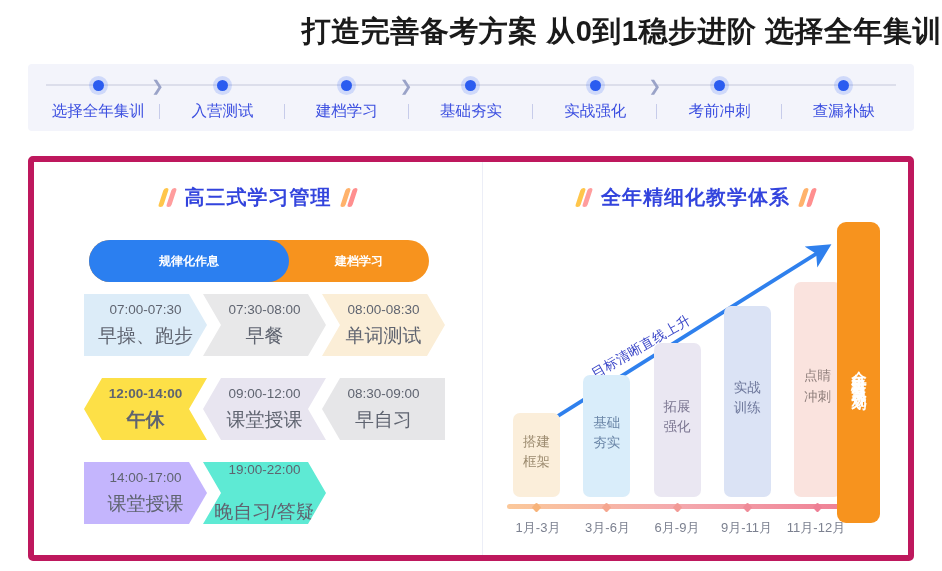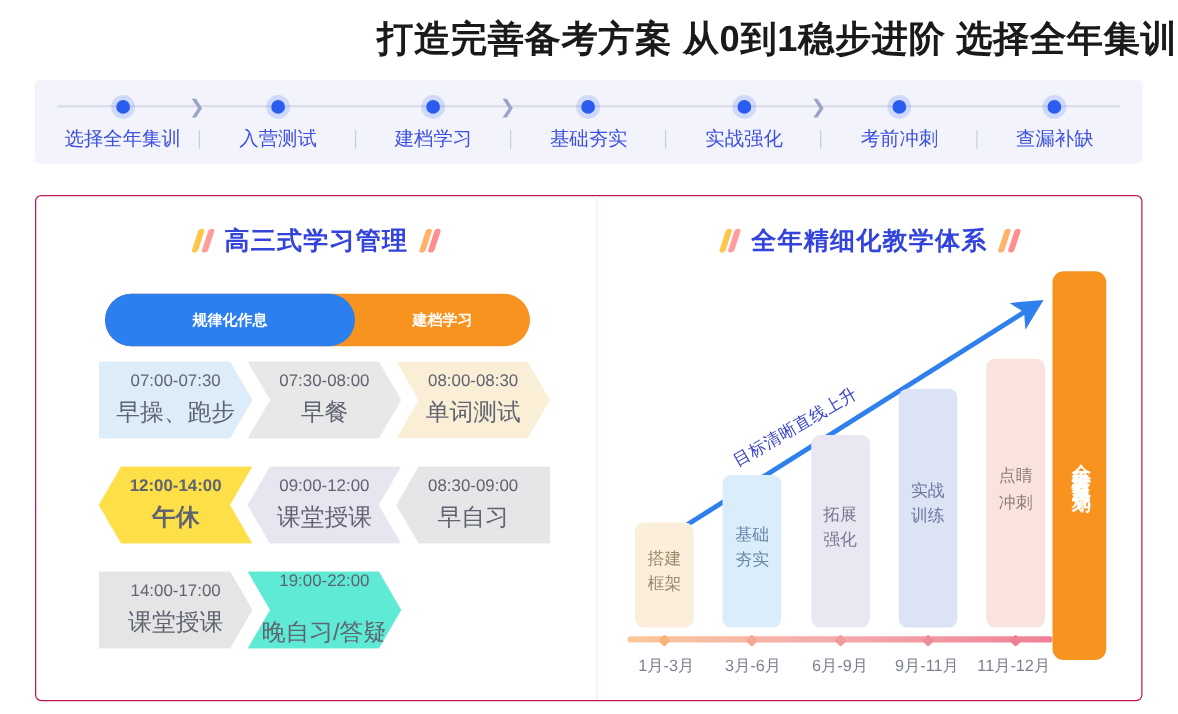--- a/index.html
+++ b/index.html
@@ -71,7 +71,7 @@
   
   .panels {
     position: absolute; left: 28px; right: 28px; top: 156px; bottom: 10px;
-    border: 1px solid #be185d;
+    border: 6px solid #be185d;
     border-radius: 5px;
     display: flex;
     background: #fff;

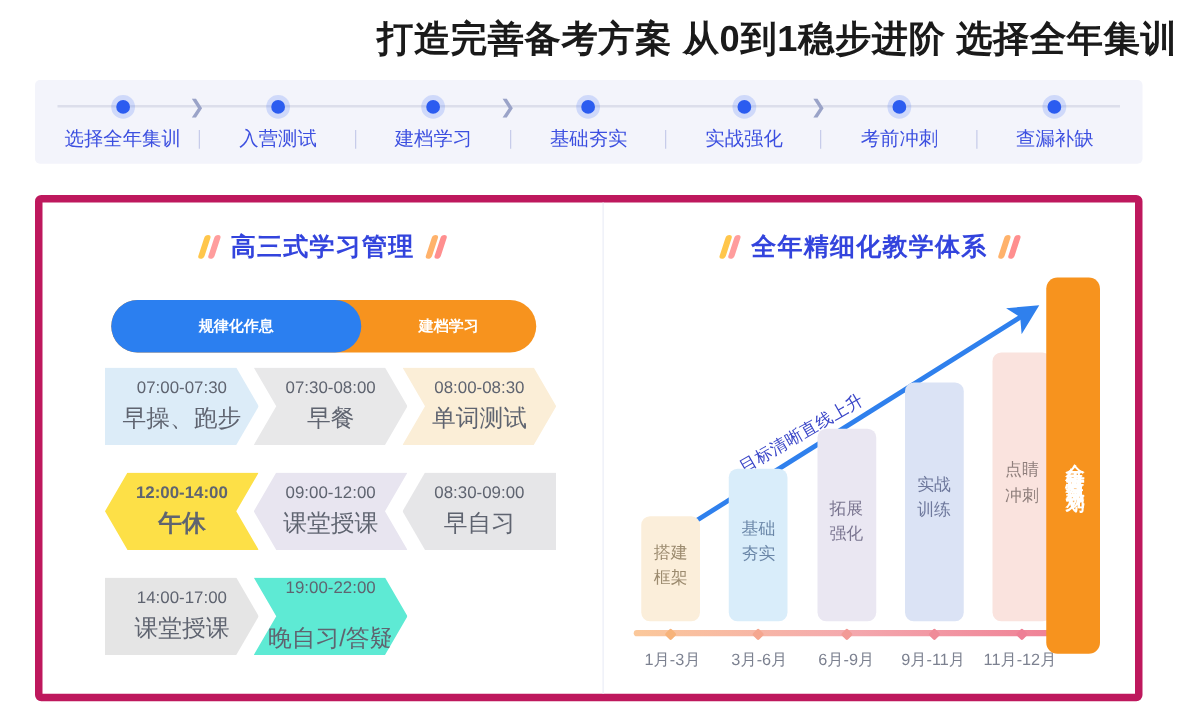--- a/index.html
+++ b/index.html
@@ -320,7 +320,7 @@
             </div>
           </div>
           <div class="sched-row">
-            <div class="cell right first" style="background: #e5e5e5; color: rgb(95, 100, 112);">
+            <div class="cell right first" style="background: #c4b5fd; color: rgb(95, 100, 112);">
               <span>14:00-17:00</span>
               <span class="t2">课堂授课</span>
             </div>

